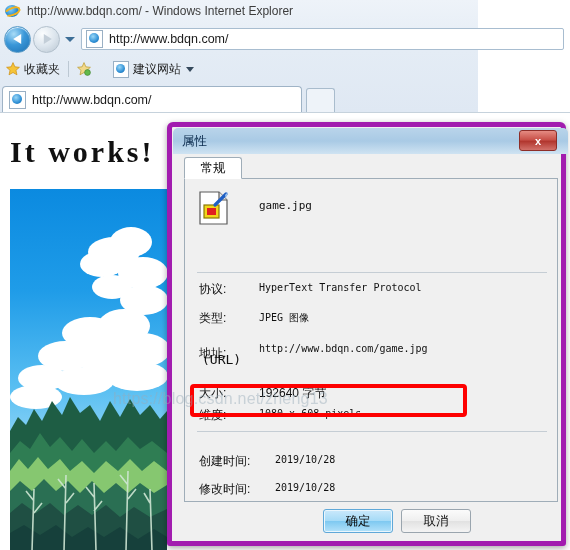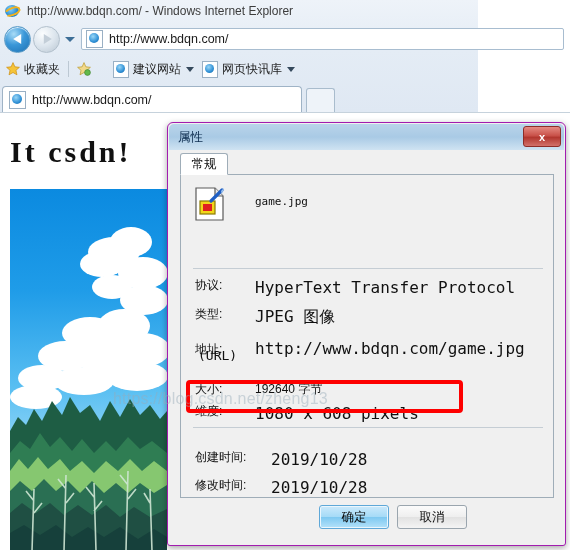--- a/index.html
+++ b/index.html
@@ -440,11 +440,6 @@
         <div class="dcaret"></div>
       </div>
 
-      <div class="fav-item">
-        <div class="mini-ie"></div>
-        <div class="txt">网页快讯库</div>
-        <div class="dcaret"></div>
-      </div>
     </div>
 
     <div class="tab-strip">

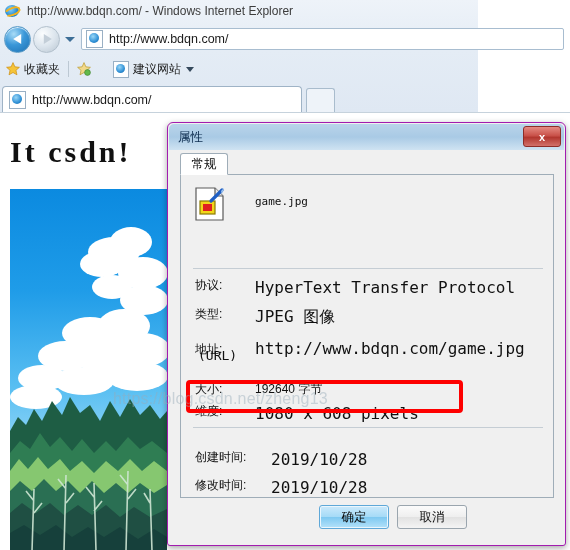--- a/index.html
+++ b/index.html
@@ -452,7 +452,7 @@
   </div>
 
   <div class="page">
-    <div class="it-works">It csdn!</div>
+    <div class="it-works">It works!</div>
 
     <div class="photo">
 

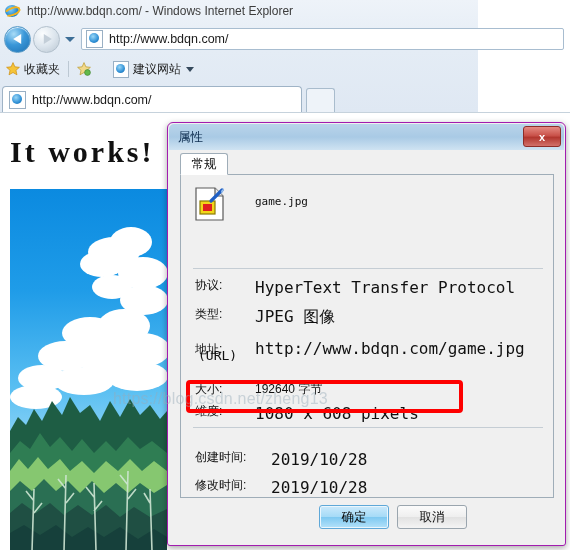--- a/index.html
+++ b/index.html
@@ -243,7 +243,7 @@
     position: absolute; left: 167px; top: 122px;
     width: 399px; height: 424px;
     background: #f0f0f0;
-    border: 1px solid #a21caf;
+    border: 5px solid #a21caf;
     border-radius: 6px 6px 3px 3px;
     box-shadow: 0 2px 6px rgba(0,0,0,.35);
     box-sizing: border-box;

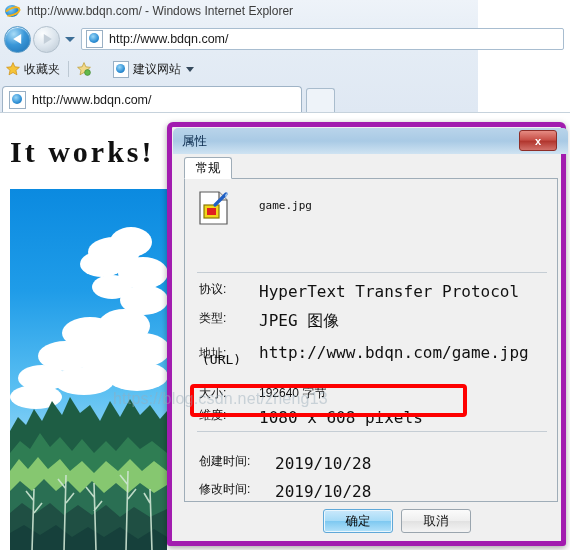--- a/index.html
+++ b/index.html
@@ -275,7 +275,7 @@
 
   .tabhead {
     position: absolute; left: 12px; top: 30px;
-    width: 48px; height: 22px;
+    width: 58px; height: 22px;
     background: #ffffff;
     border: 1px solid #9fadb8;
     border-bottom: 1px solid #ffffff;

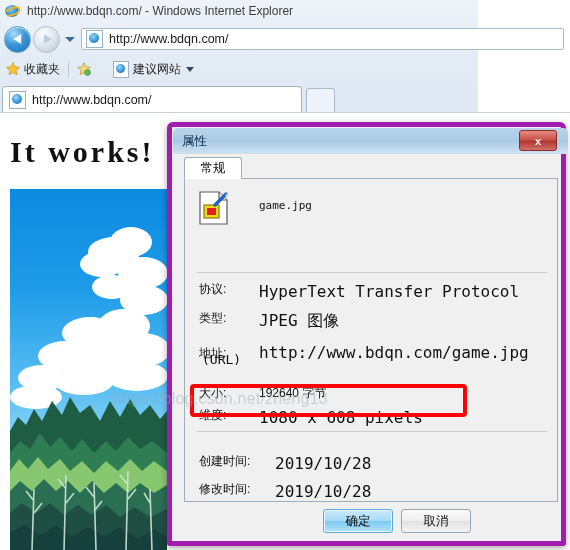--- a/index.html
+++ b/index.html
@@ -331,7 +331,7 @@
   }
   .fvalue {
     position: absolute; left: 74px;
-    font-size: 16px; color: #101010;
+    font-size: 10px; color: #101010;
     font-family: "DejaVu Sans Mono", "Liberation Mono", monospace;
     white-space: nowrap;
   }

